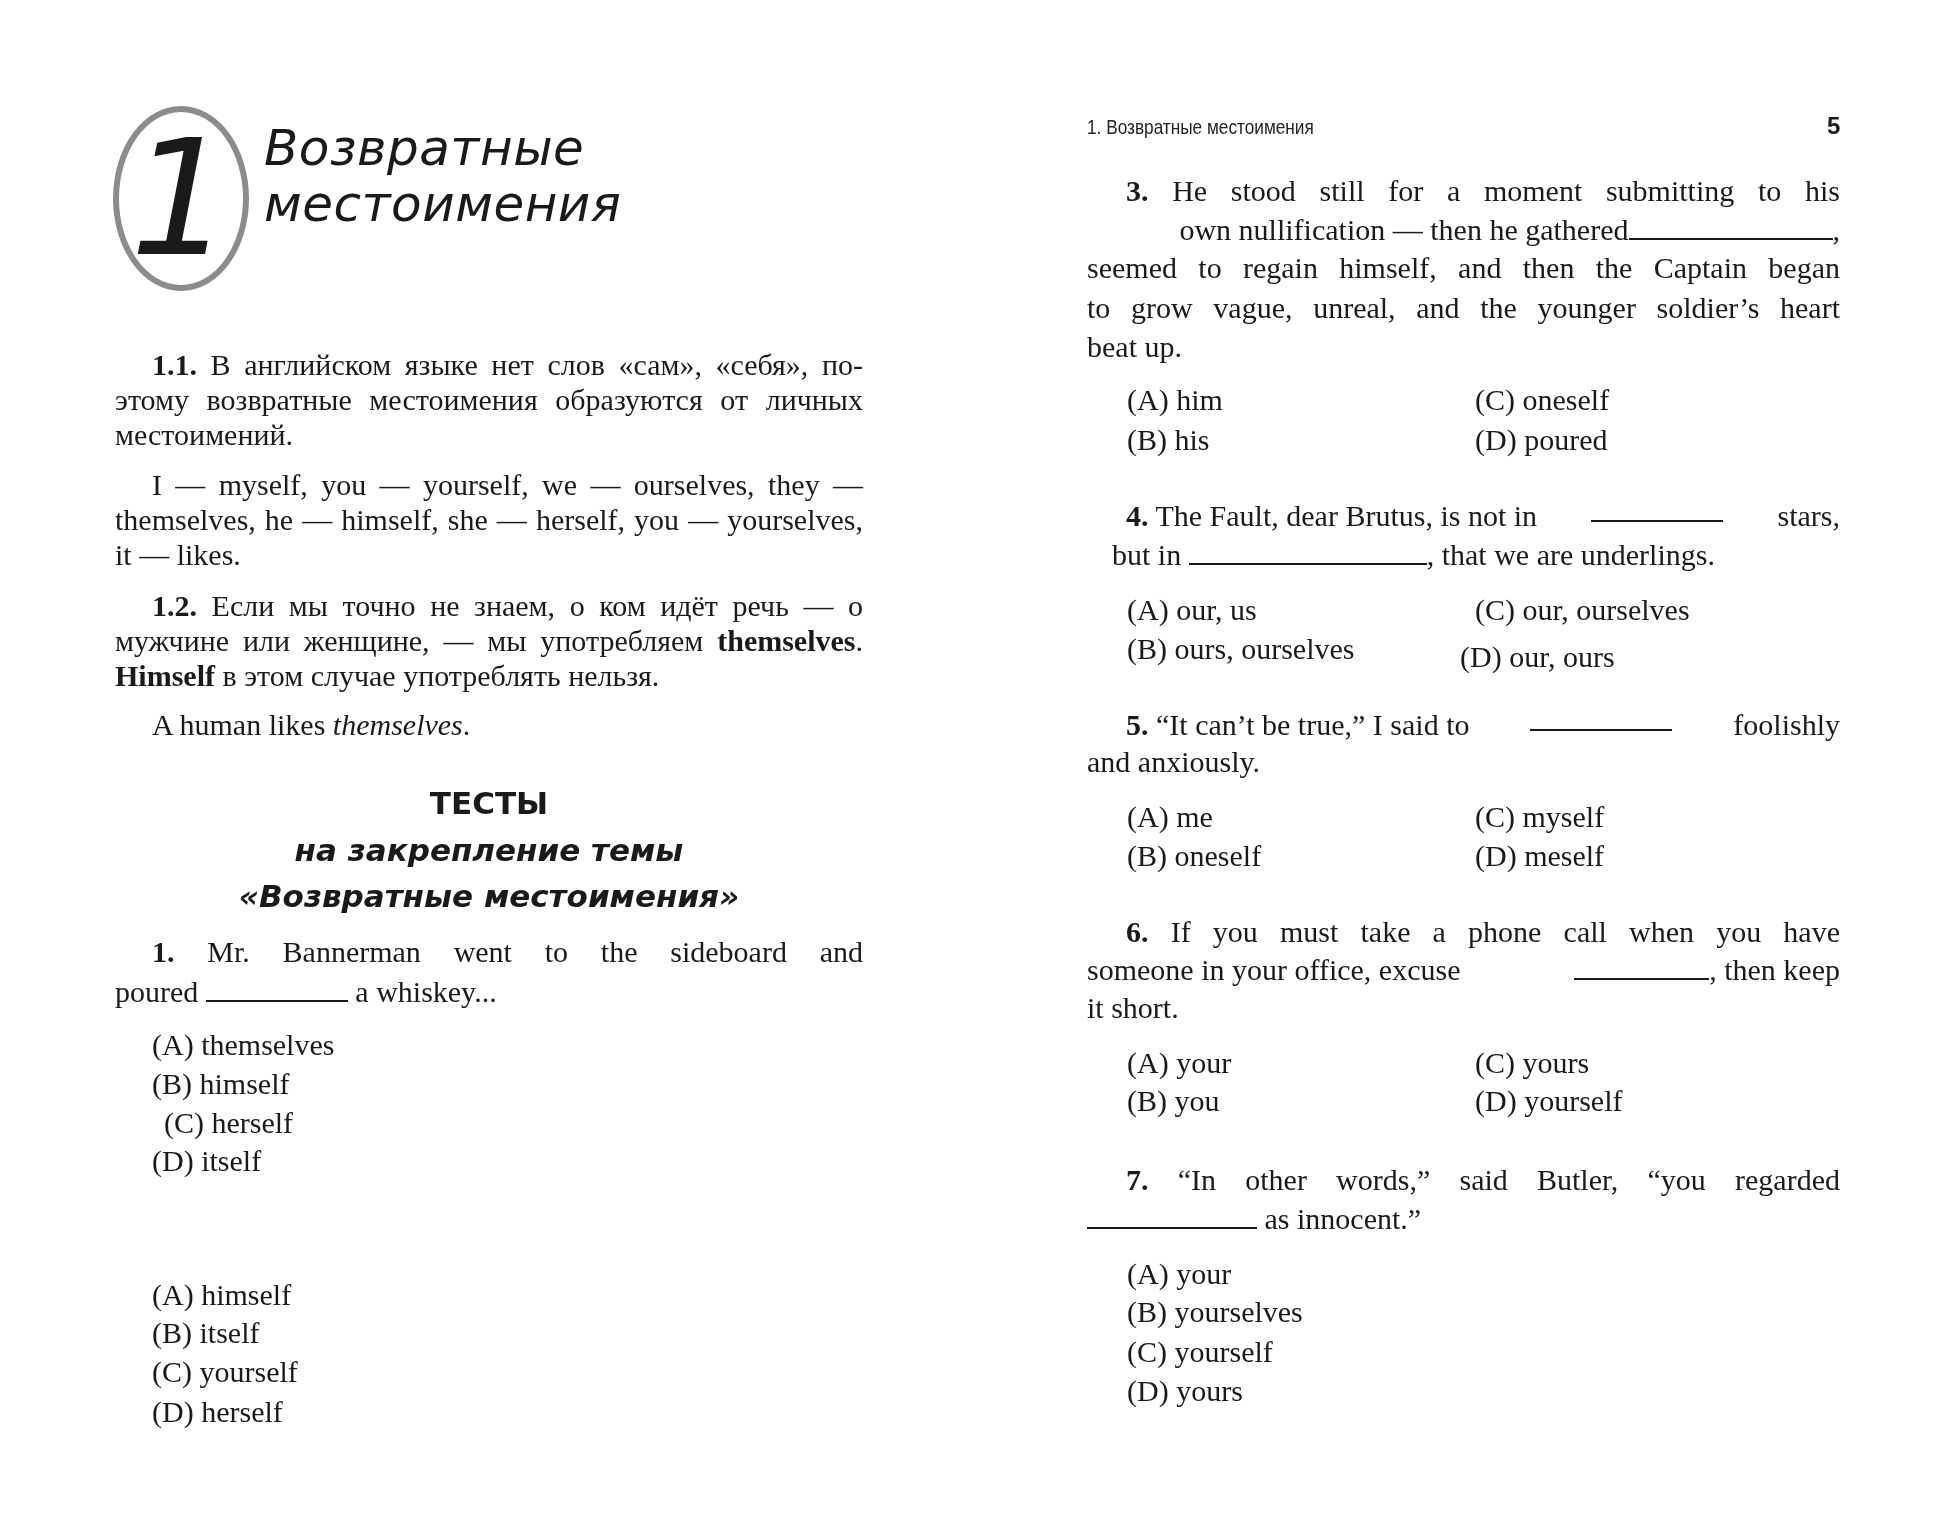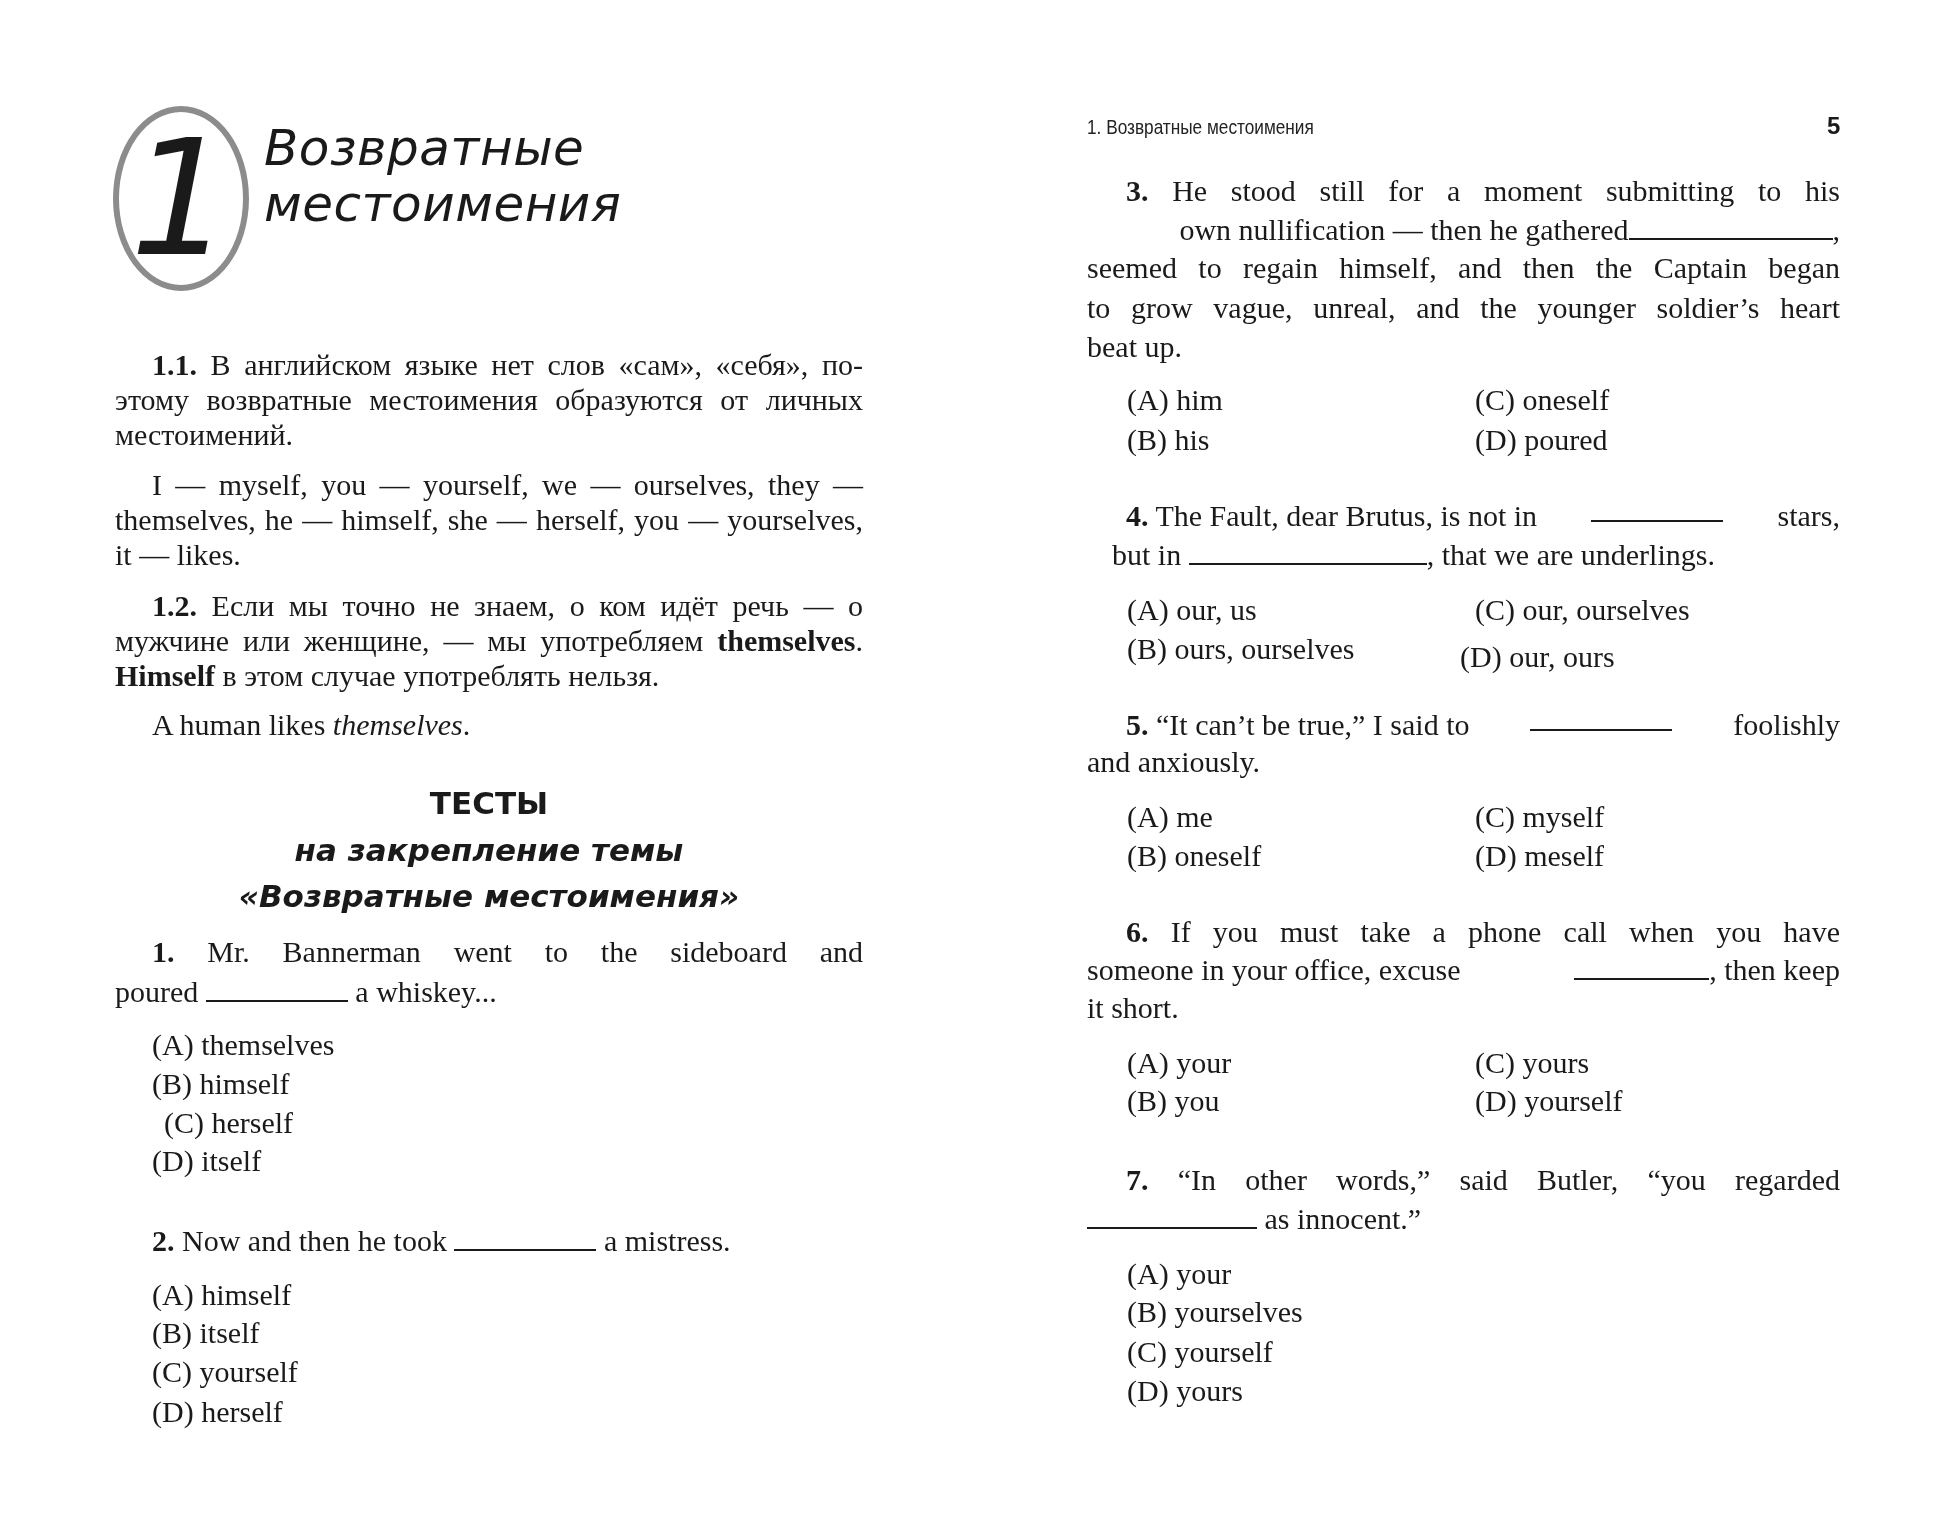--- a/index.html
+++ b/index.html
@@ -78,7 +78,6 @@
   <div class="ln" style="left:152px; top:1123px;margin-left:12px;">(C) herself</div>
   <div class="ln" style="left:152px; top:1161px;">(D) itself</div>
 
-  <div class="ln" style="left:152px; top:1241px;"><span class="b">2.</span><span> Now and then he took </span><span class="blank" style="width:142px;"></span><span> a mistress.</span></div>
   <div class="ln" style="left:152px; top:1295px;">(A) himself</div>
   <div class="ln" style="left:152px; top:1333px;">(B) itself</div>
   <div class="ln" style="left:152px; top:1372px;">(C) yourself</div>

